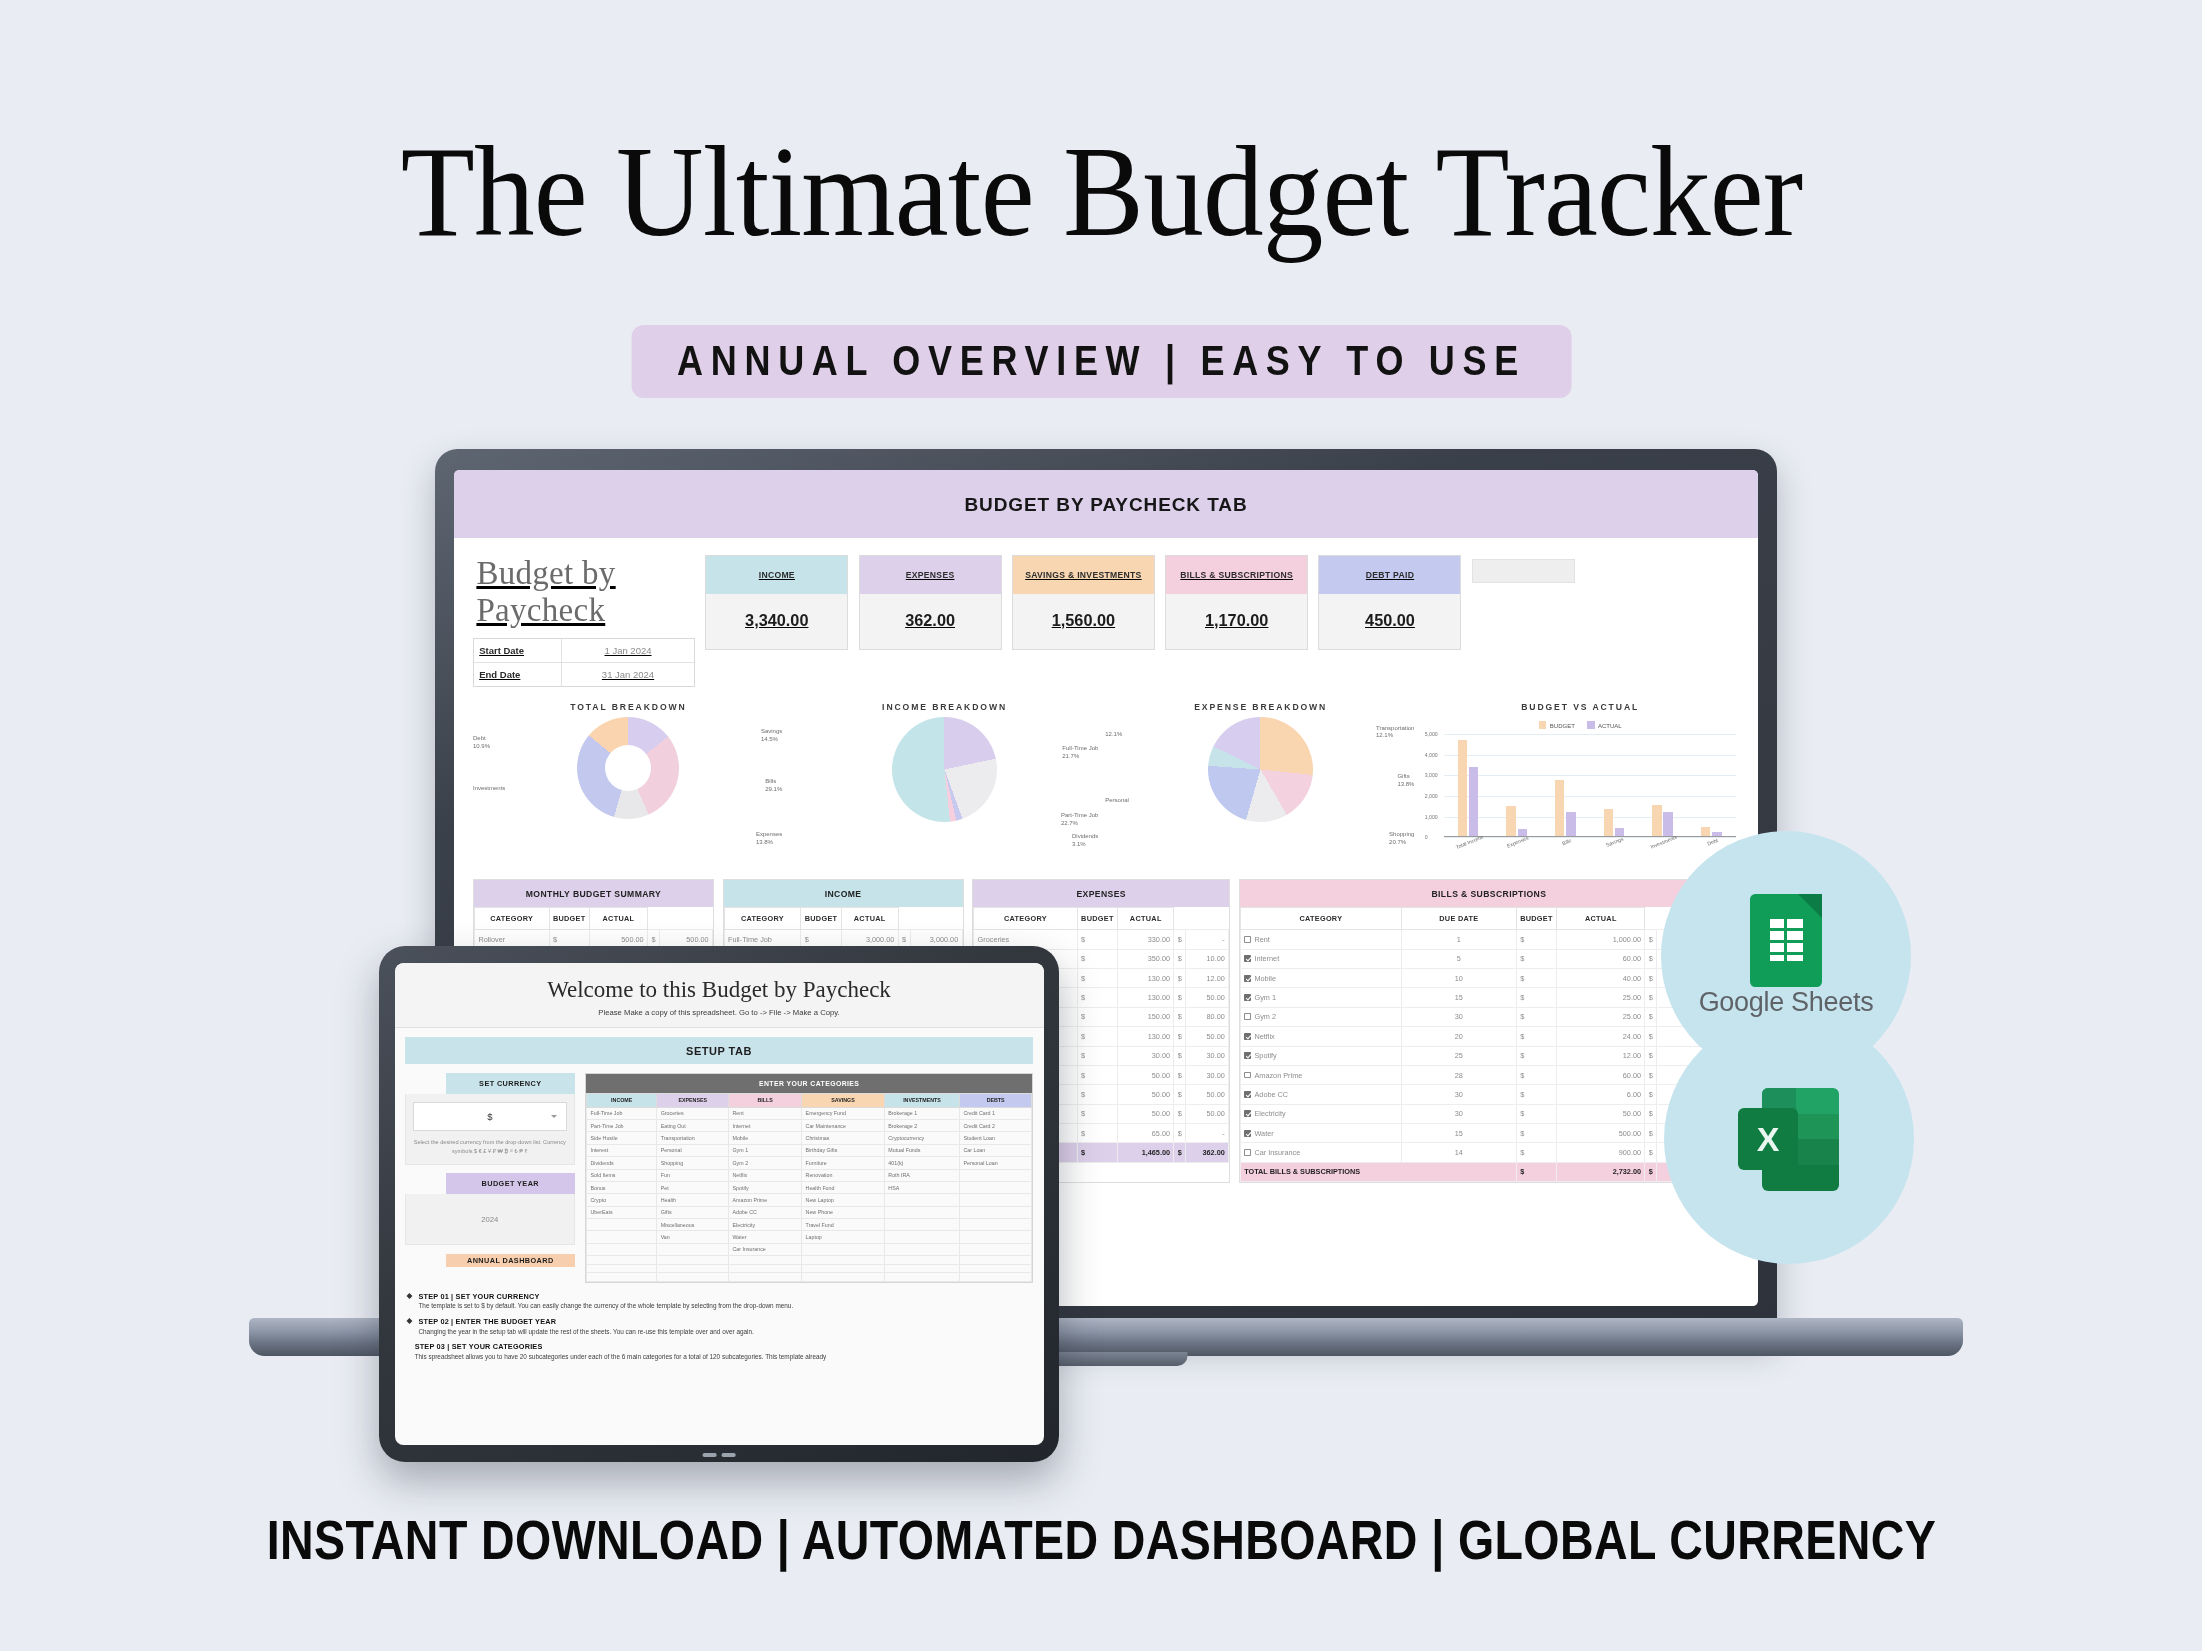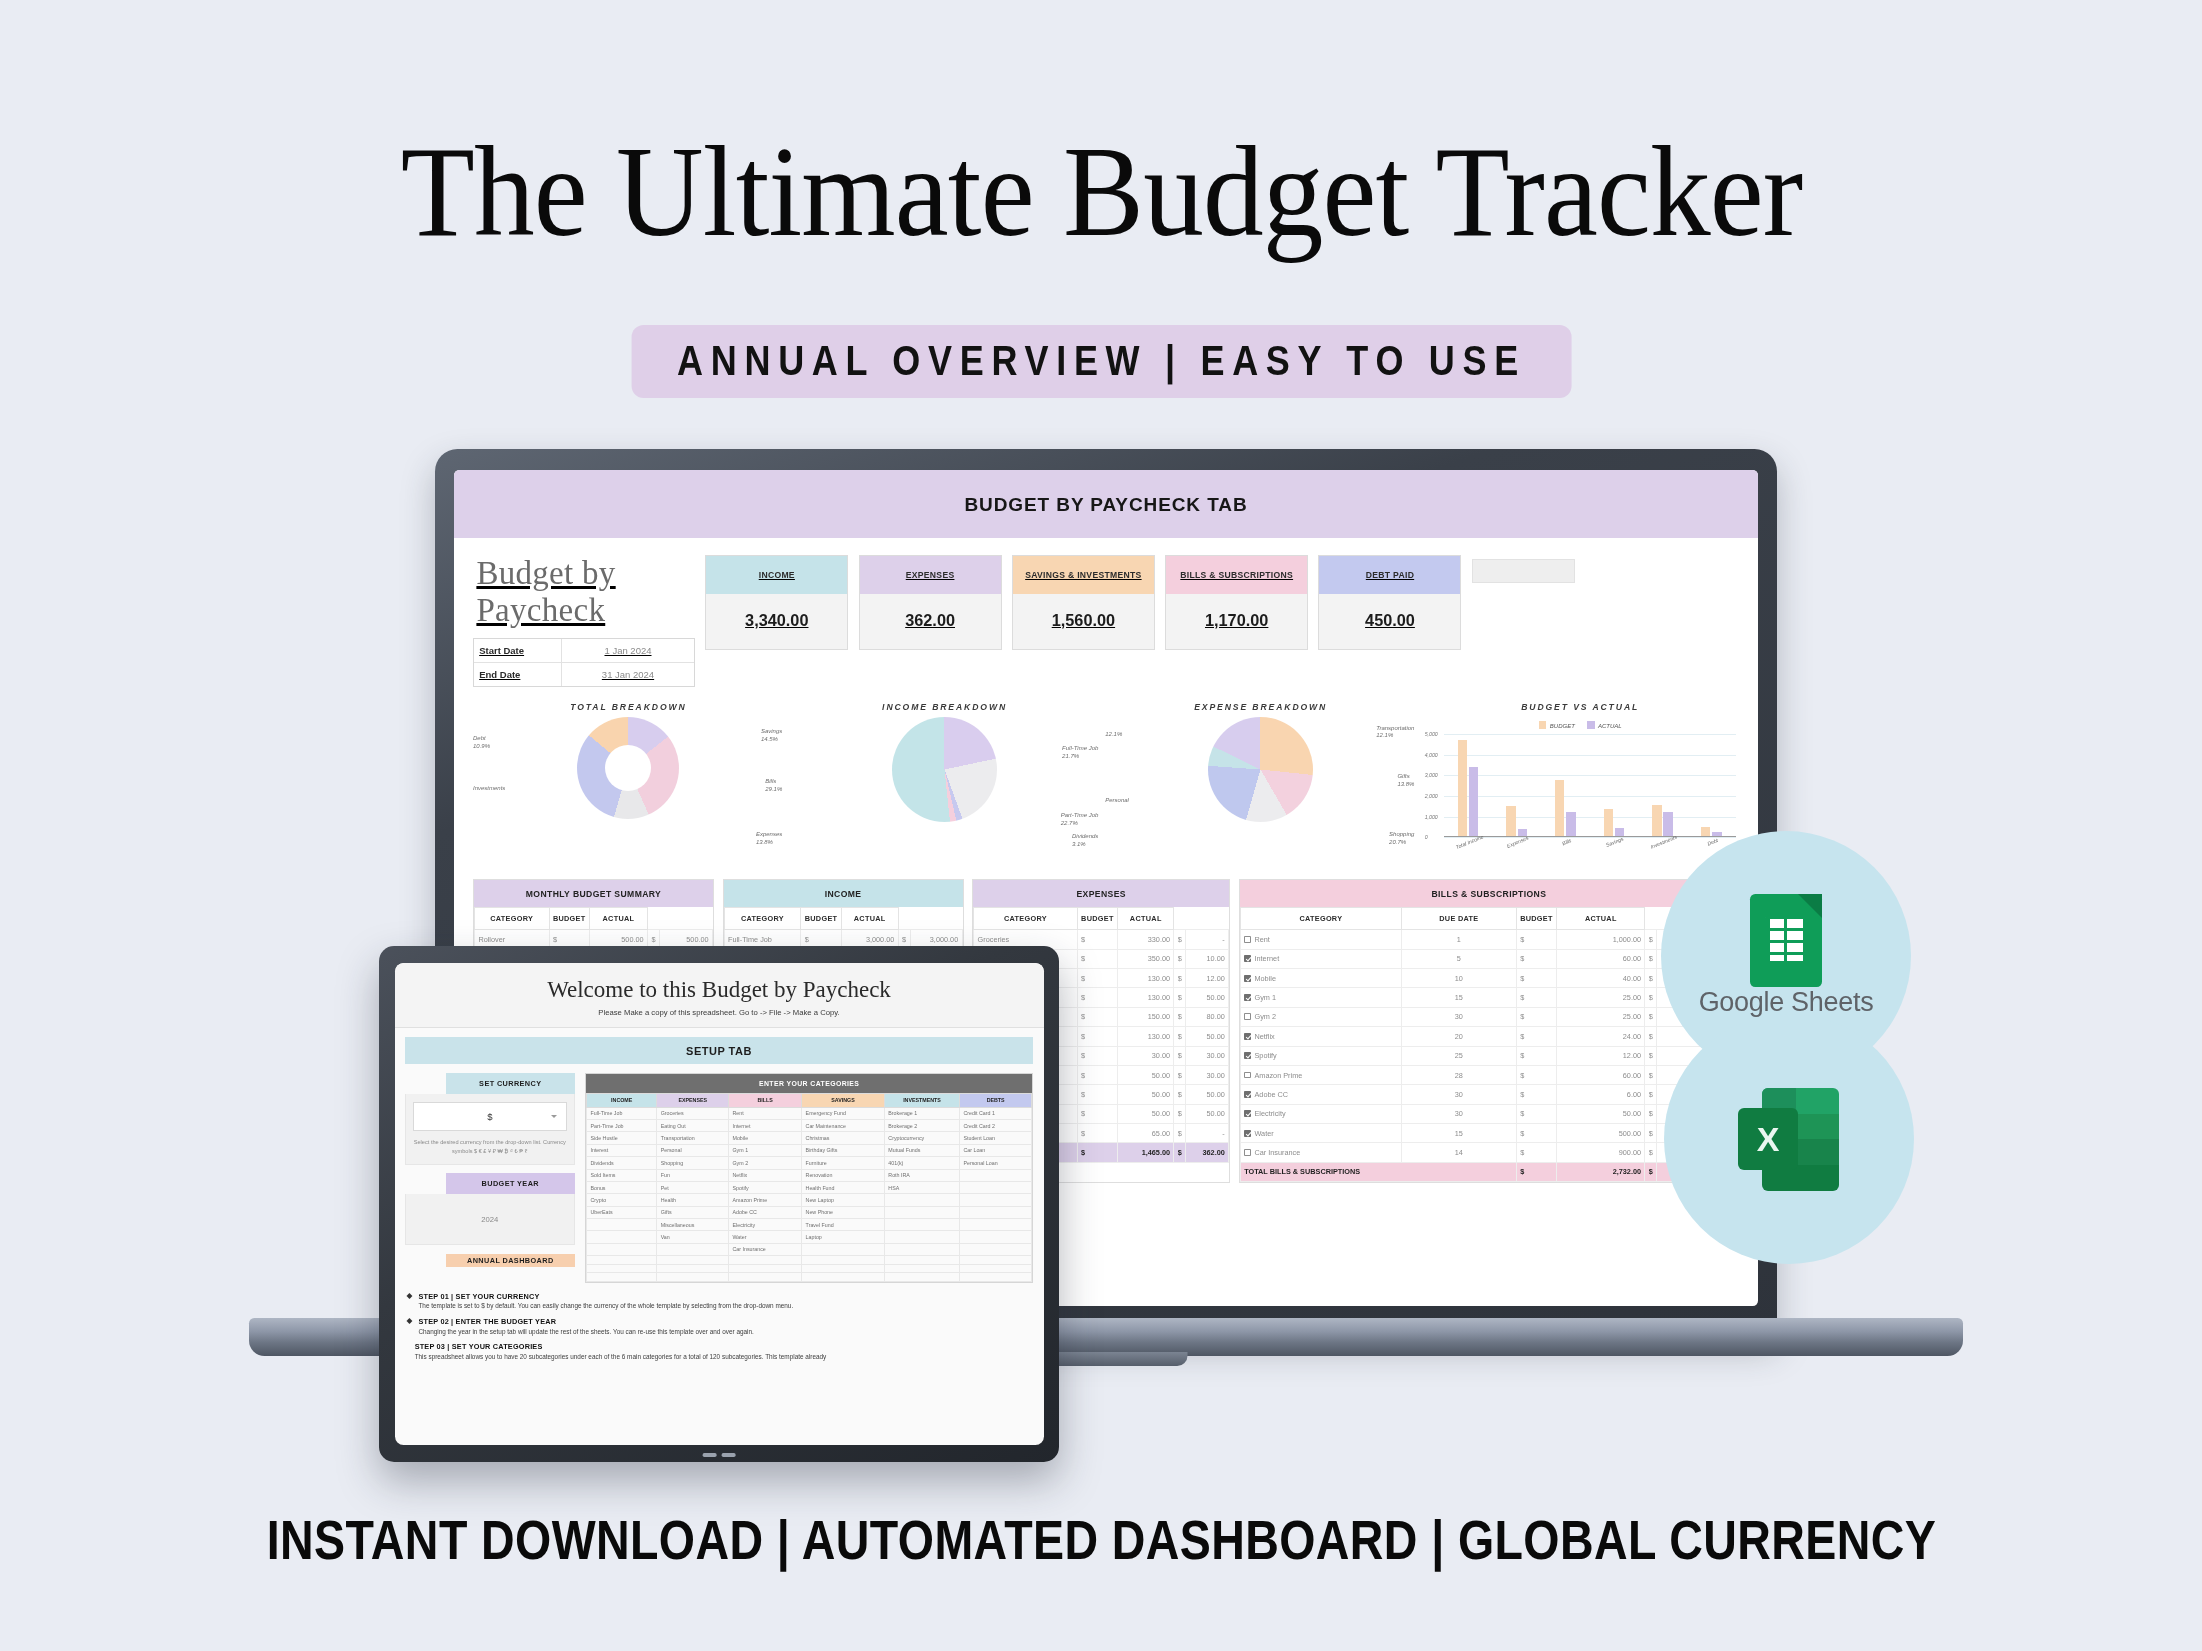--- a/index.html
+++ b/index.html
@@ -125,7 +125,7 @@
   .kpi-blank { width:103px; height:24px; background:#eee; border:0.9px solid #e2e2e2; margin-top:3.4px;}
 
   
-  .charts-row { display:flex; gap:5.2px; margin-top:15.5px; height:163px;font-style:italic; }
+  .charts-row { display:flex; gap:5.2px; margin-top:15.5px; height:163px; }
   .chart-box { flex:1; position:relative; }
   .chart-title {
     font-size:8.6px; font-weight:700; text-align:center;

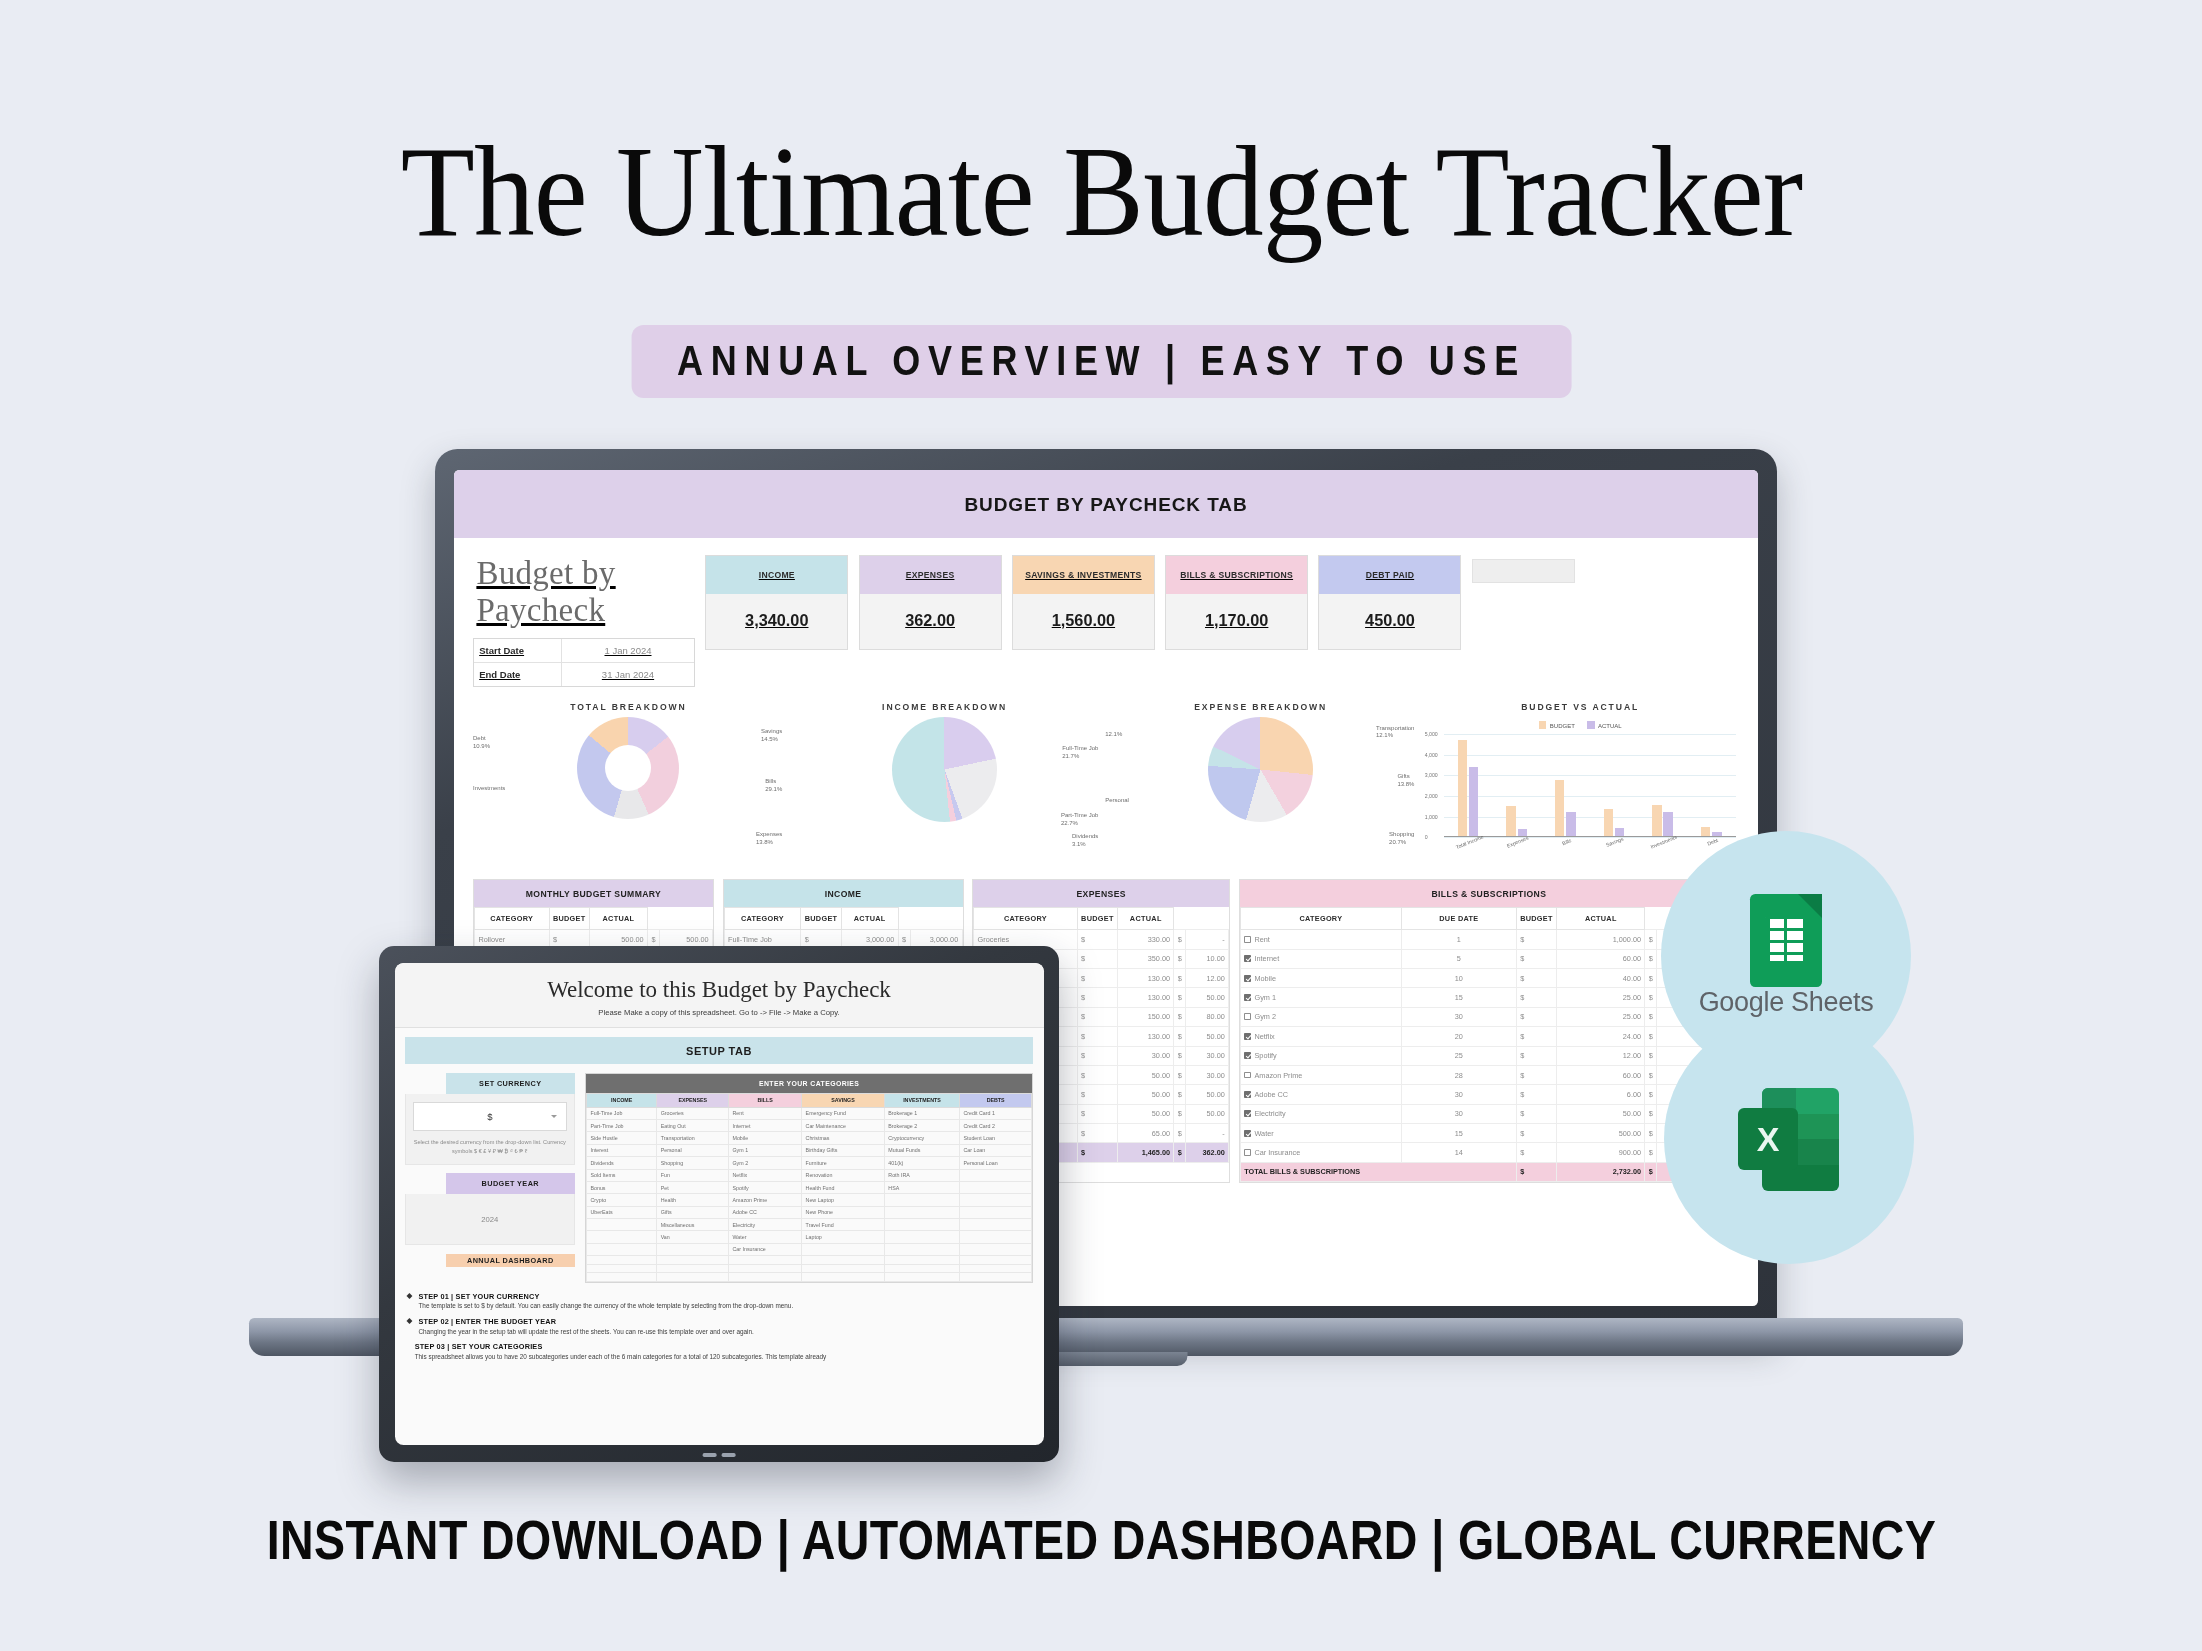--- a/index.html
+++ b/index.html
@@ -176,7 +176,7 @@
     left: 379px; top: 946px;
     width: 680px; height: 516px;
     background: linear-gradient(150deg,#4b515b 0%, #33383f 40%, #22262c 100%);
-    border-radius: 15px;
+    border-radius: 26px;
     padding: 17px 15.5px;
     box-shadow: 0 19px 40px rgba(35,40,55,.34);
   }

